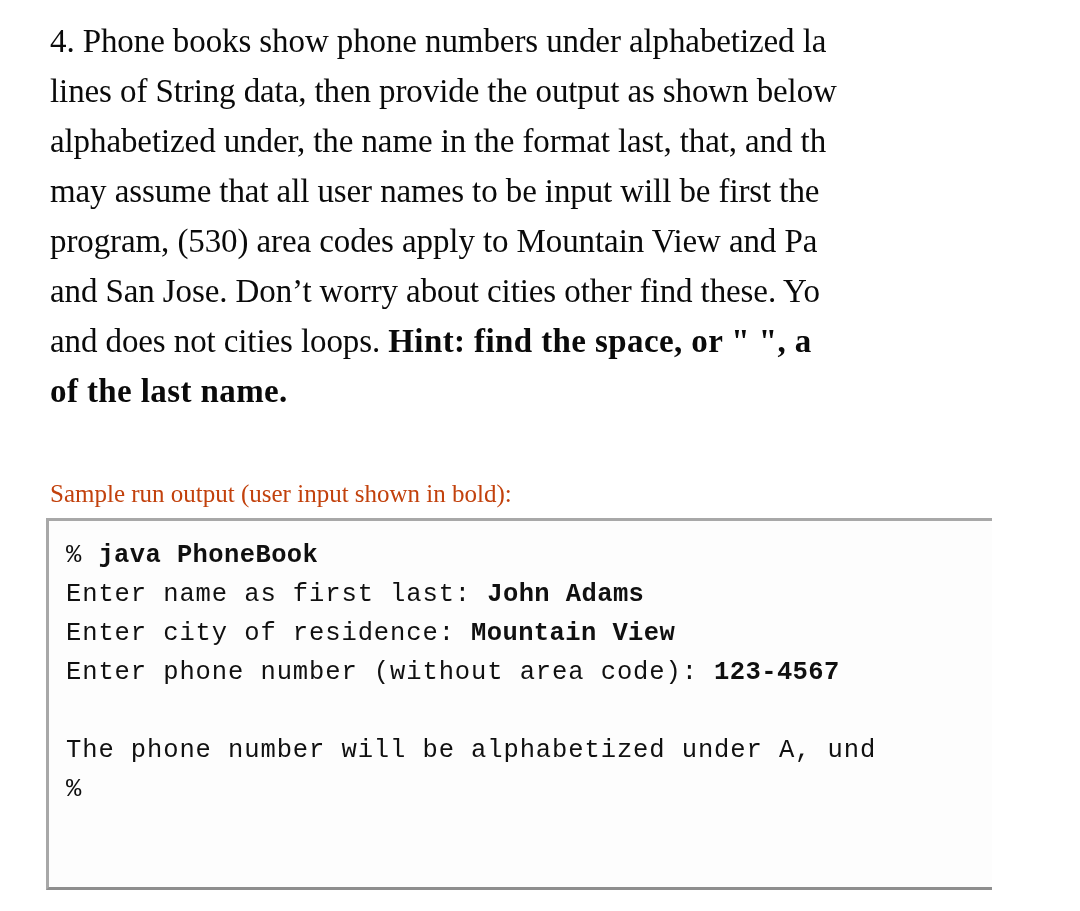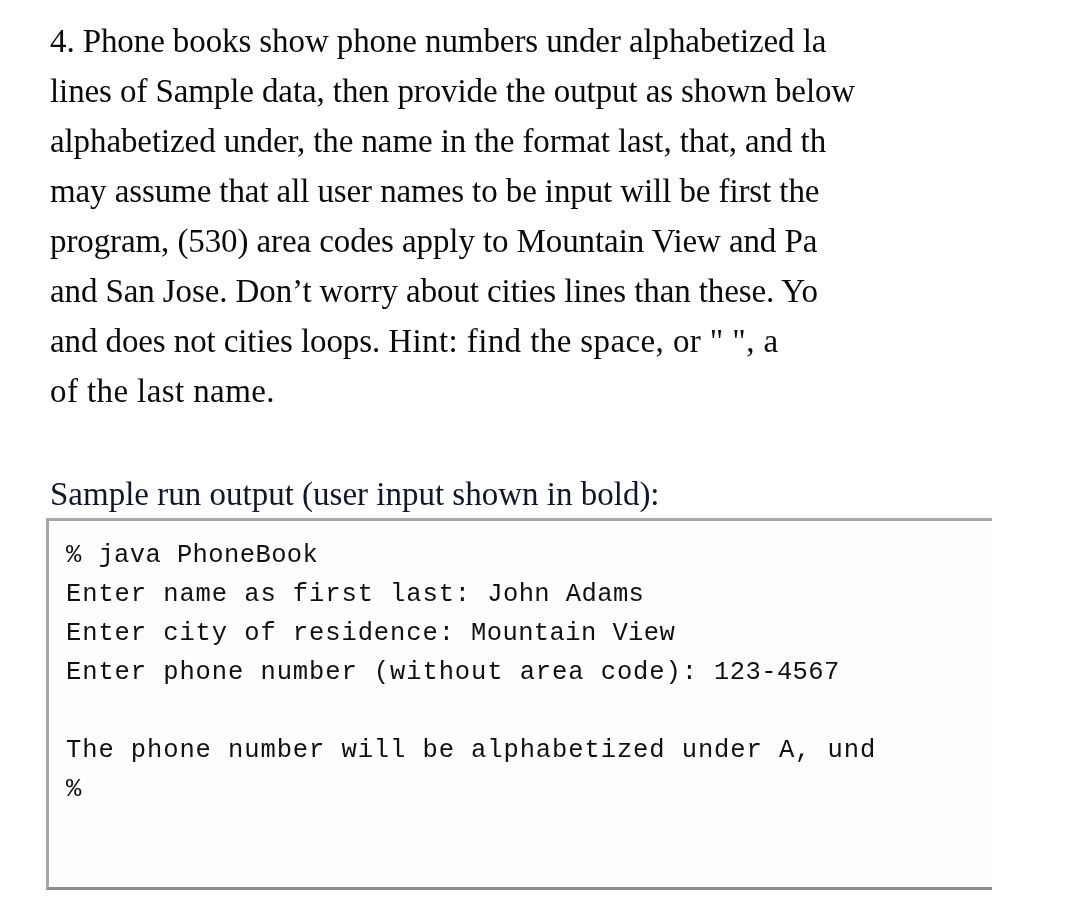--- a/index.html
+++ b/index.html
@@ -98,7 +98,7 @@
 
   <div class="problem-text" id="problem-text-container">
       <div class="problem-line"><span>4. Phone books show phone numbers under alphabetized la</span></div>
-      <div class="problem-line"><span>lines of Sample data, then provide the output as shown below</span></div>
+      <div class="problem-line"><span>lines of String data, then provide the output as shown below</span></div>
       <div class="problem-line"><span>alphabetized under, the name in the format last, that, and th</span></div>
       <div class="problem-line"><span>may assume that all user names to be input will be first the</span></div>
       <div class="problem-line"><span>program, (530) area codes apply to Mountain View and Pa</span></div>

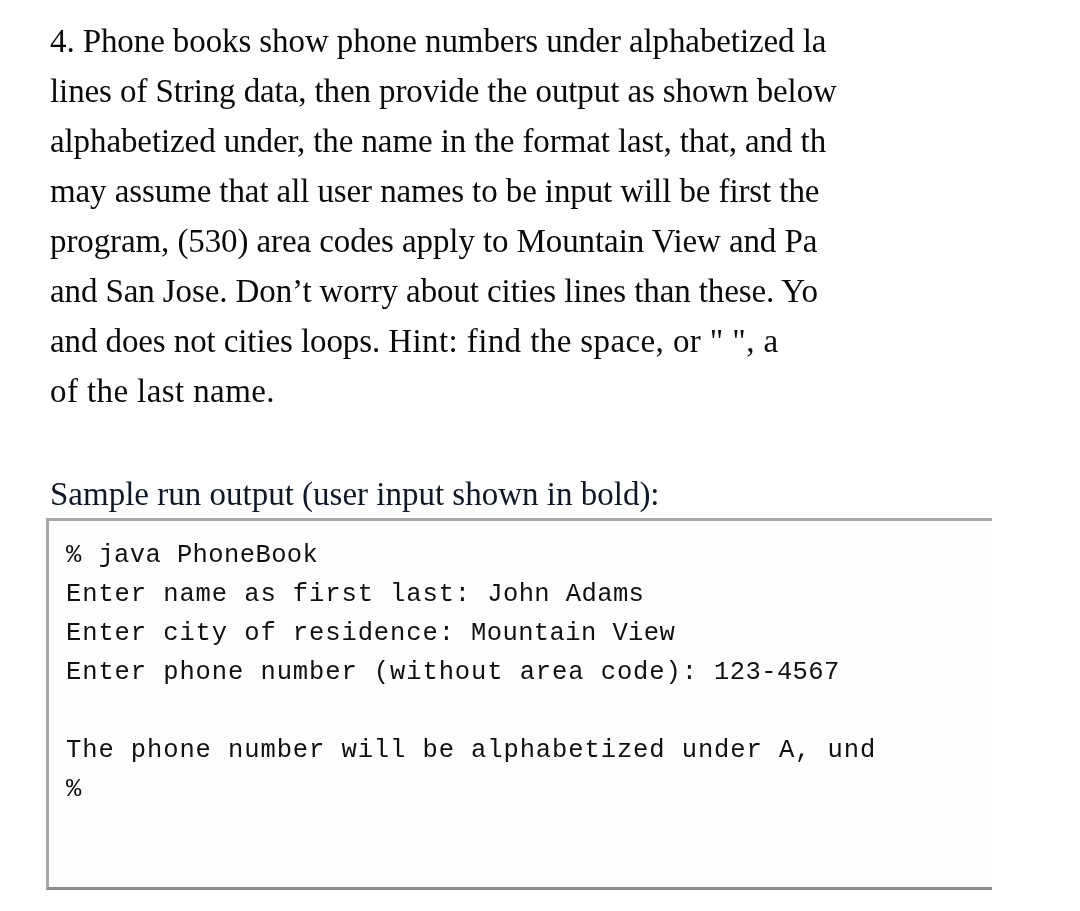--- a/index.html
+++ b/index.html
@@ -102,7 +102,7 @@
       <div class="problem-line"><span>alphabetized under, the name in the format last, that, and th</span></div>
       <div class="problem-line"><span>may assume that all user names to be input will be first the</span></div>
       <div class="problem-line"><span>program, (530) area codes apply to Mountain View and Pa</span></div>
-      <div class="problem-line"><span>and San Jose. Don’t worry about cities lines than these. Yo</span></div>
+      <div class="problem-line"><span>and San Jose. Don’t worry about cities other find these. Yo</span></div>
       <div class="problem-line"><span>and does not cities loops. </span><span class="user-input">Hint: find the space, or " ", a</span></div>
       <div class="problem-line"><span class="user-input">of the last name.</span></div>
     </div>

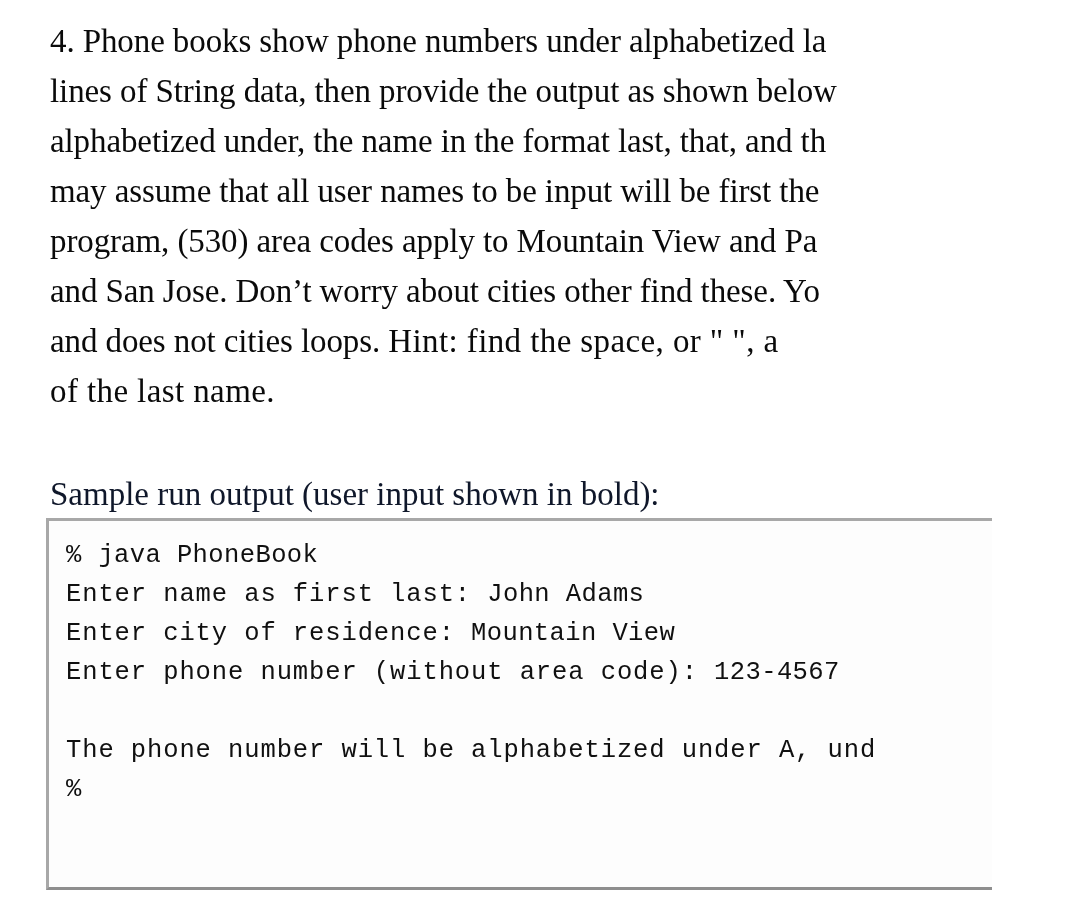--- a/index.html
+++ b/index.html
@@ -87,7 +87,7 @@
   }
   .term-line b,
   .user-input {
-    font-weight: normal;
+    font-weight: bold;
     letter-spacing: 0.4px;
   }
 </style>

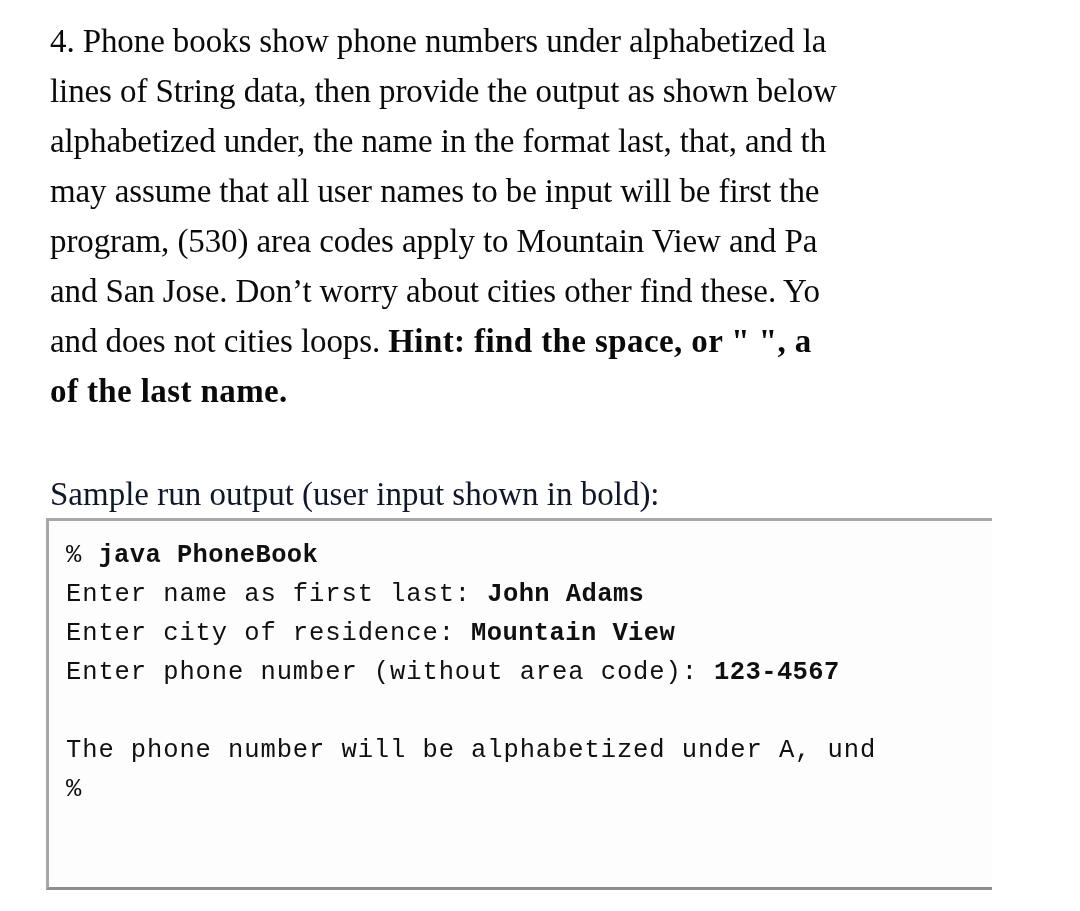--- a/index.html
+++ b/index.html
@@ -47,10 +47,10 @@
     left: 50px;
     top: 472px;
     font-family: "Liberation Serif", "DejaVu Serif", serif;
-    font-size: 33px;
+    font-size: 25px;
     line-height: 44px;
     white-space: nowrap;
-    color: #0f172a;
+    color: #c2410c;
   }
 
   

